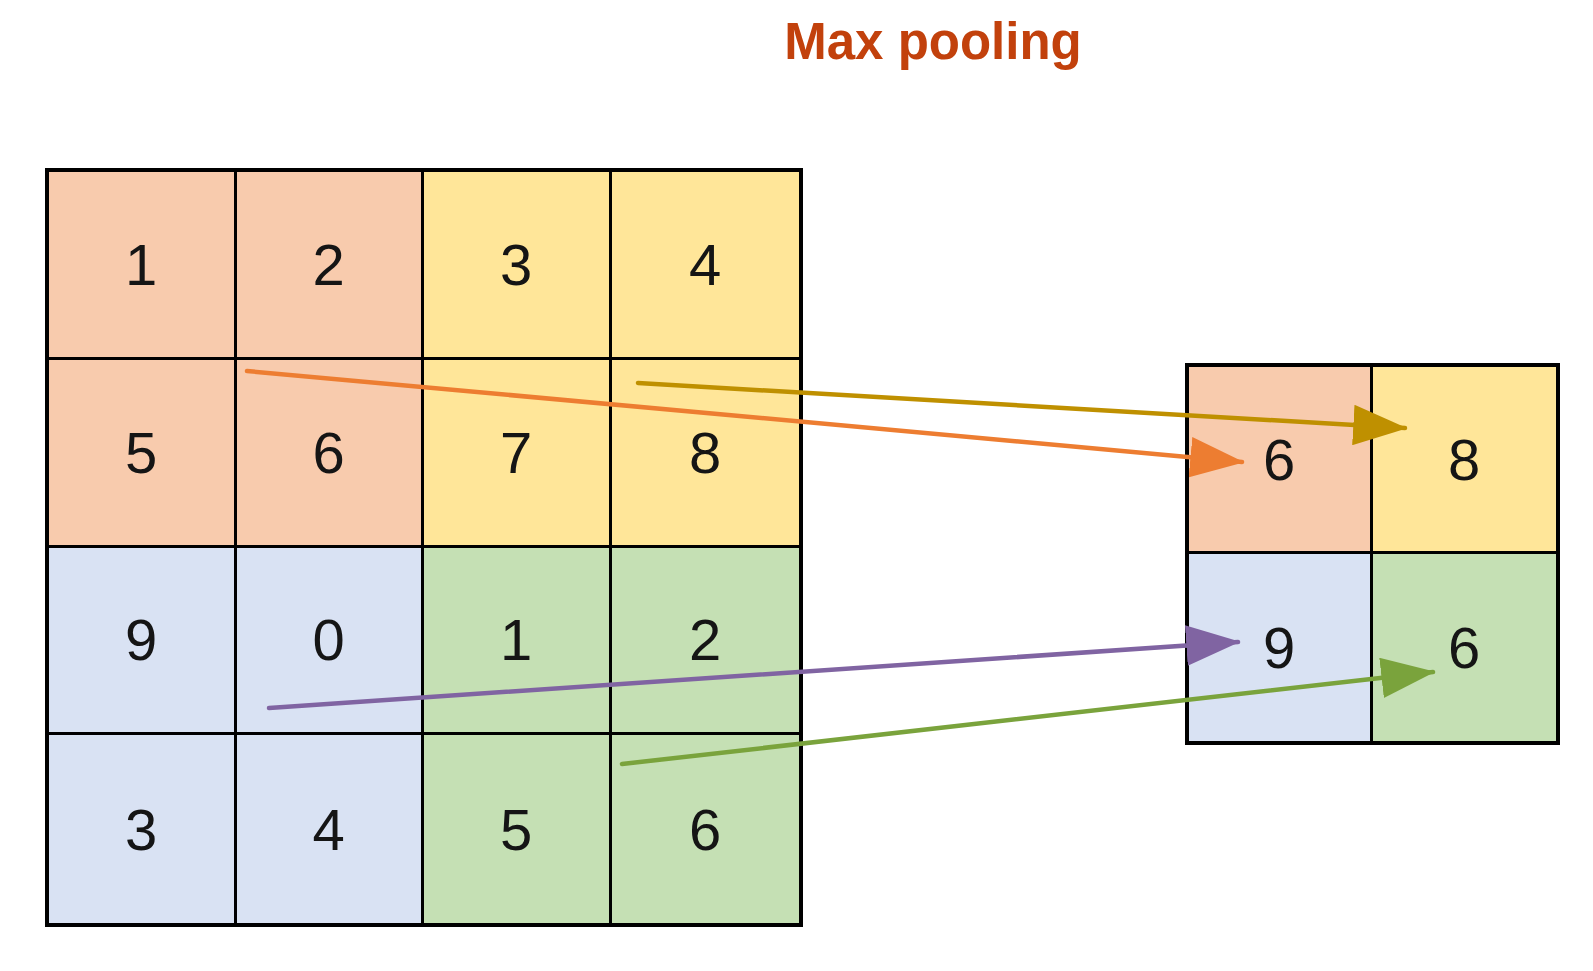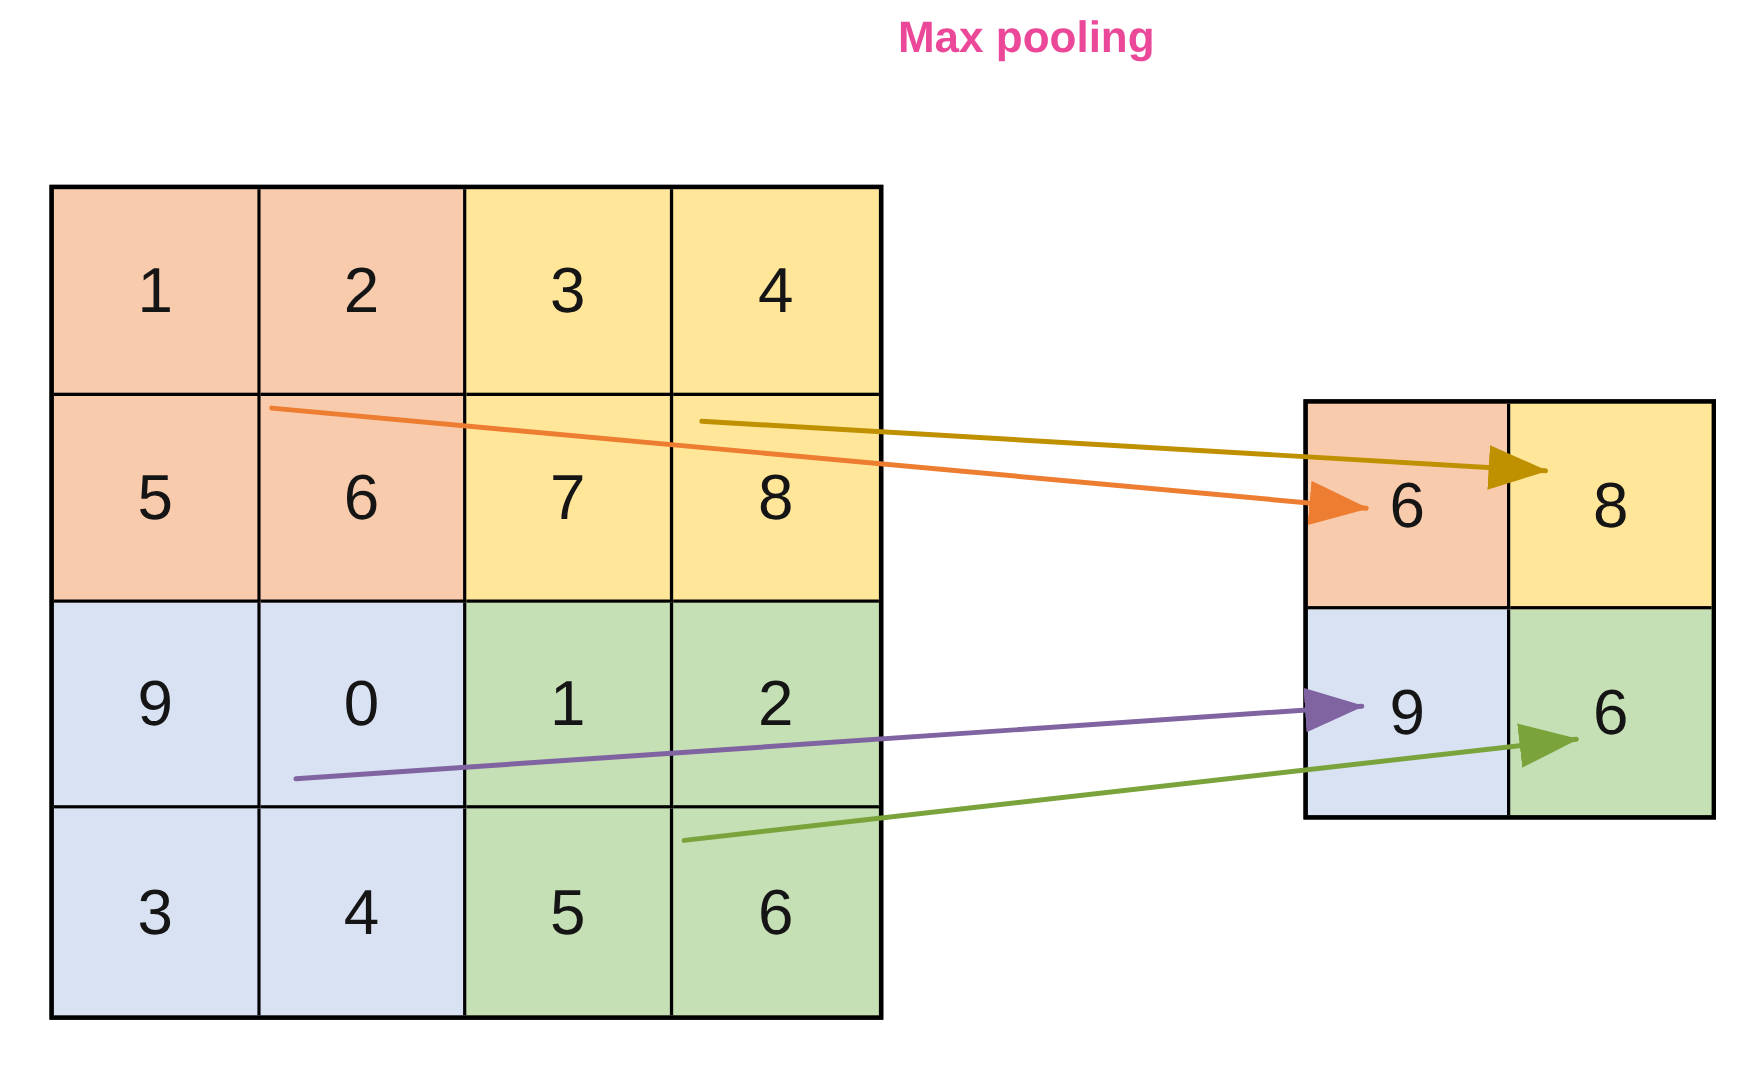--- a/index.html
+++ b/index.html
@@ -17,9 +17,9 @@
     top: 12px;
     left: 933px;
     transform: translateX(-50%);
-    font-size: 40px;
+    font-size: 51px;
     font-weight: 700;
-    color: #ec4899;
+    color: #c2410c;
     white-space: nowrap;
   }
   .grid {

